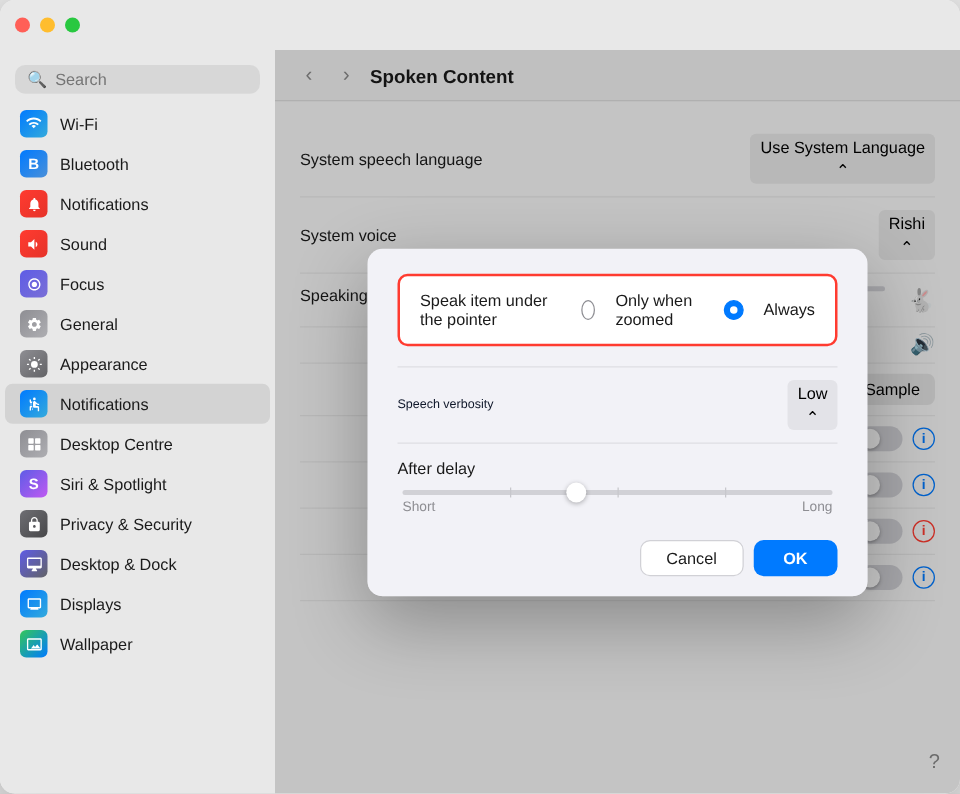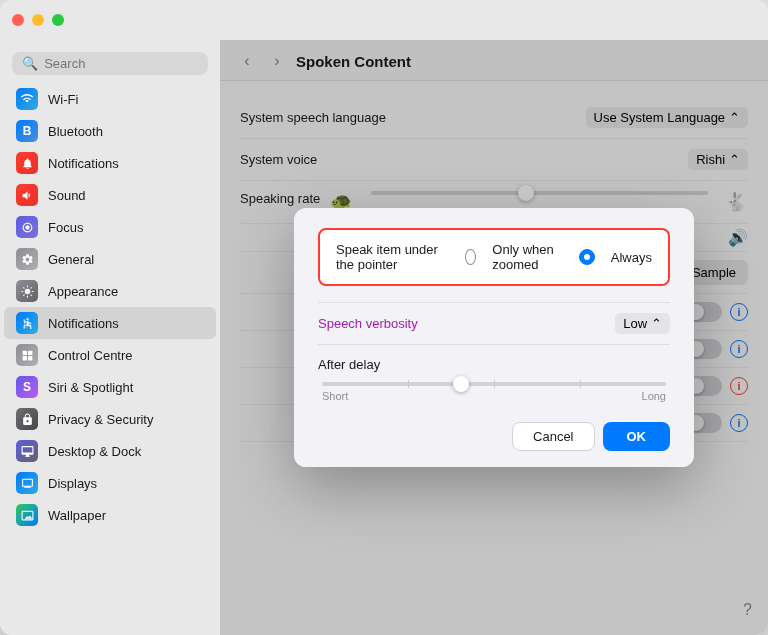--- a/index.html
+++ b/index.html
@@ -206,6 +206,7 @@
       display: flex;
       align-items: center;
       gap: 4px;
+      flex-direction: column;
     }
 
     

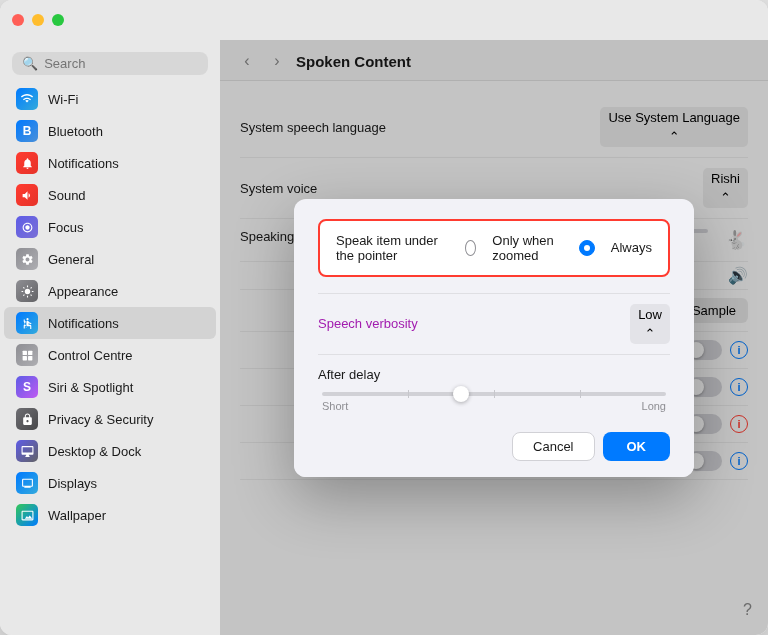--- a/index.html
+++ b/index.html
@@ -377,8 +377,8 @@
     }
 
     .modal-row-label {
-      font-size: 13px;
-      color: #a21caf;
+      font-size: 10px;
+      color: #0f172a;
     }
 
     .modal-row-value {

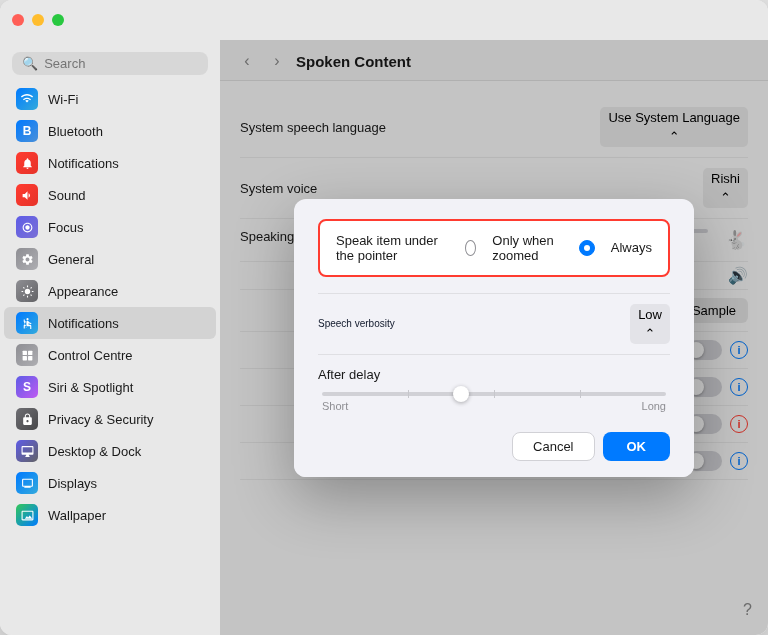--- a/index.html
+++ b/index.html
@@ -565,7 +565,7 @@
               <rect x="13" y="13" width="8" height="8" rx="1" fill="white"></rect>
             </svg>
         </div>
-        <span class="sidebar-label">Control Centre</span>
+        <span class="sidebar-label">Desktop Centre</span>
       </div>
 
       <div class="sidebar-item">

